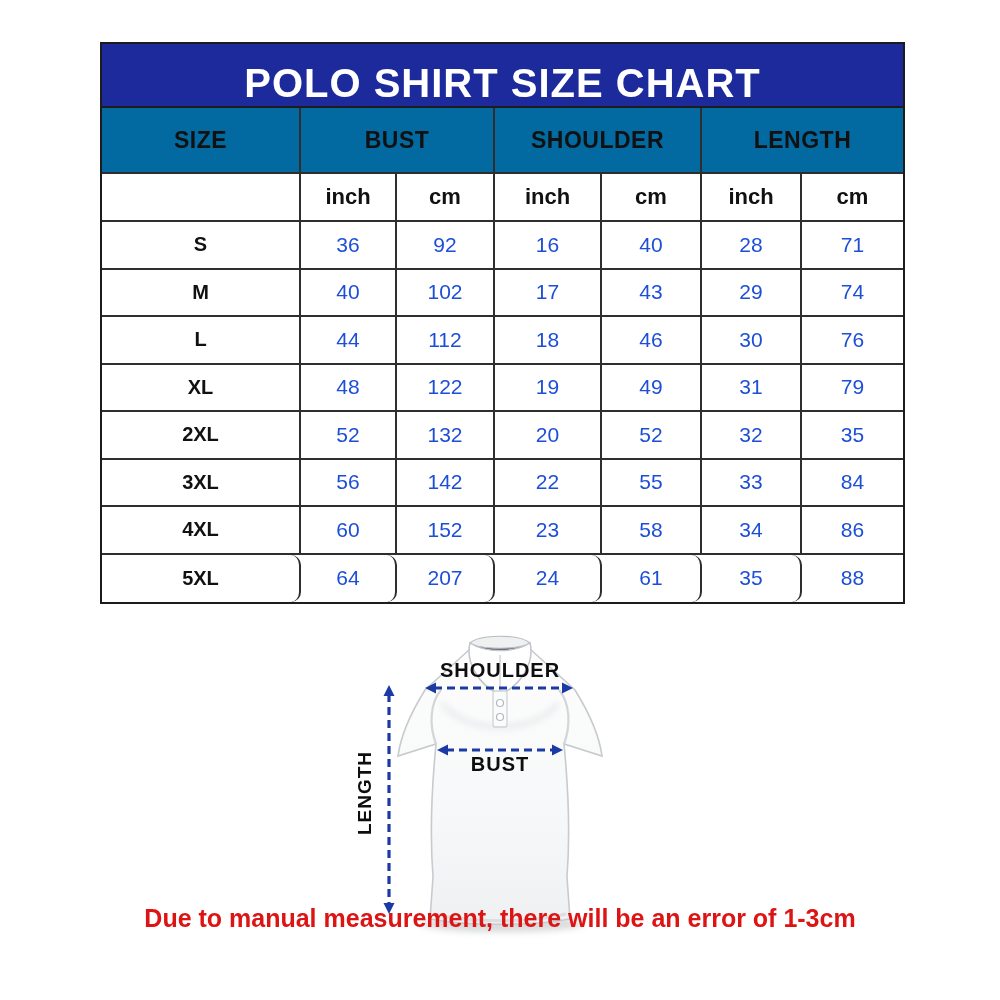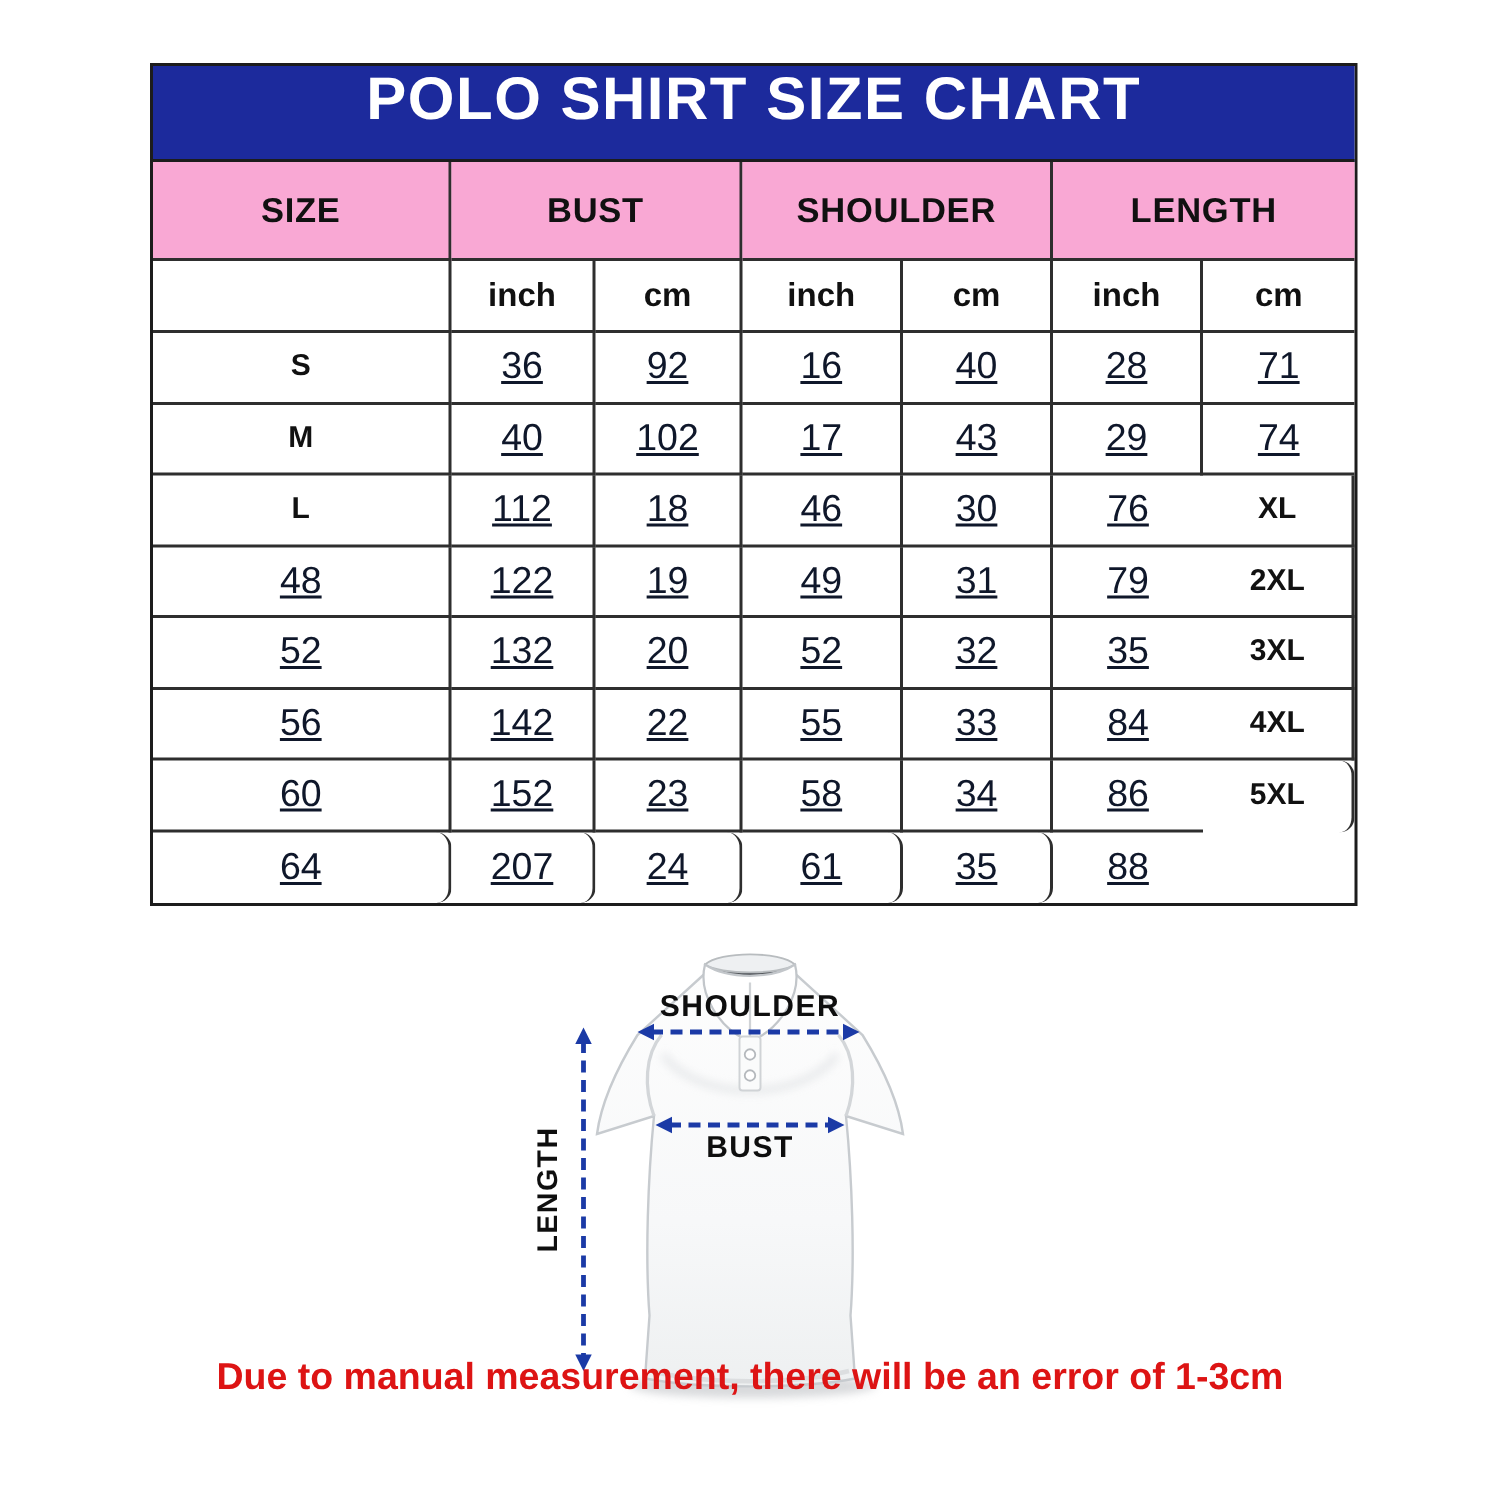--- a/index.html
+++ b/index.html
@@ -14,7 +14,7 @@
   }
   .title-bar{
     height:62px;background:#1c2a9c;border-bottom:2px solid #1c1c1c;
-    display:flex;align-items:flex-start;justify-content:center;
+    display:flex;align-items:flex-end;justify-content:center;
   }
   .title-bar span{
     color:#ffffff;font-weight:bold;font-size:40px;letter-spacing:1px;

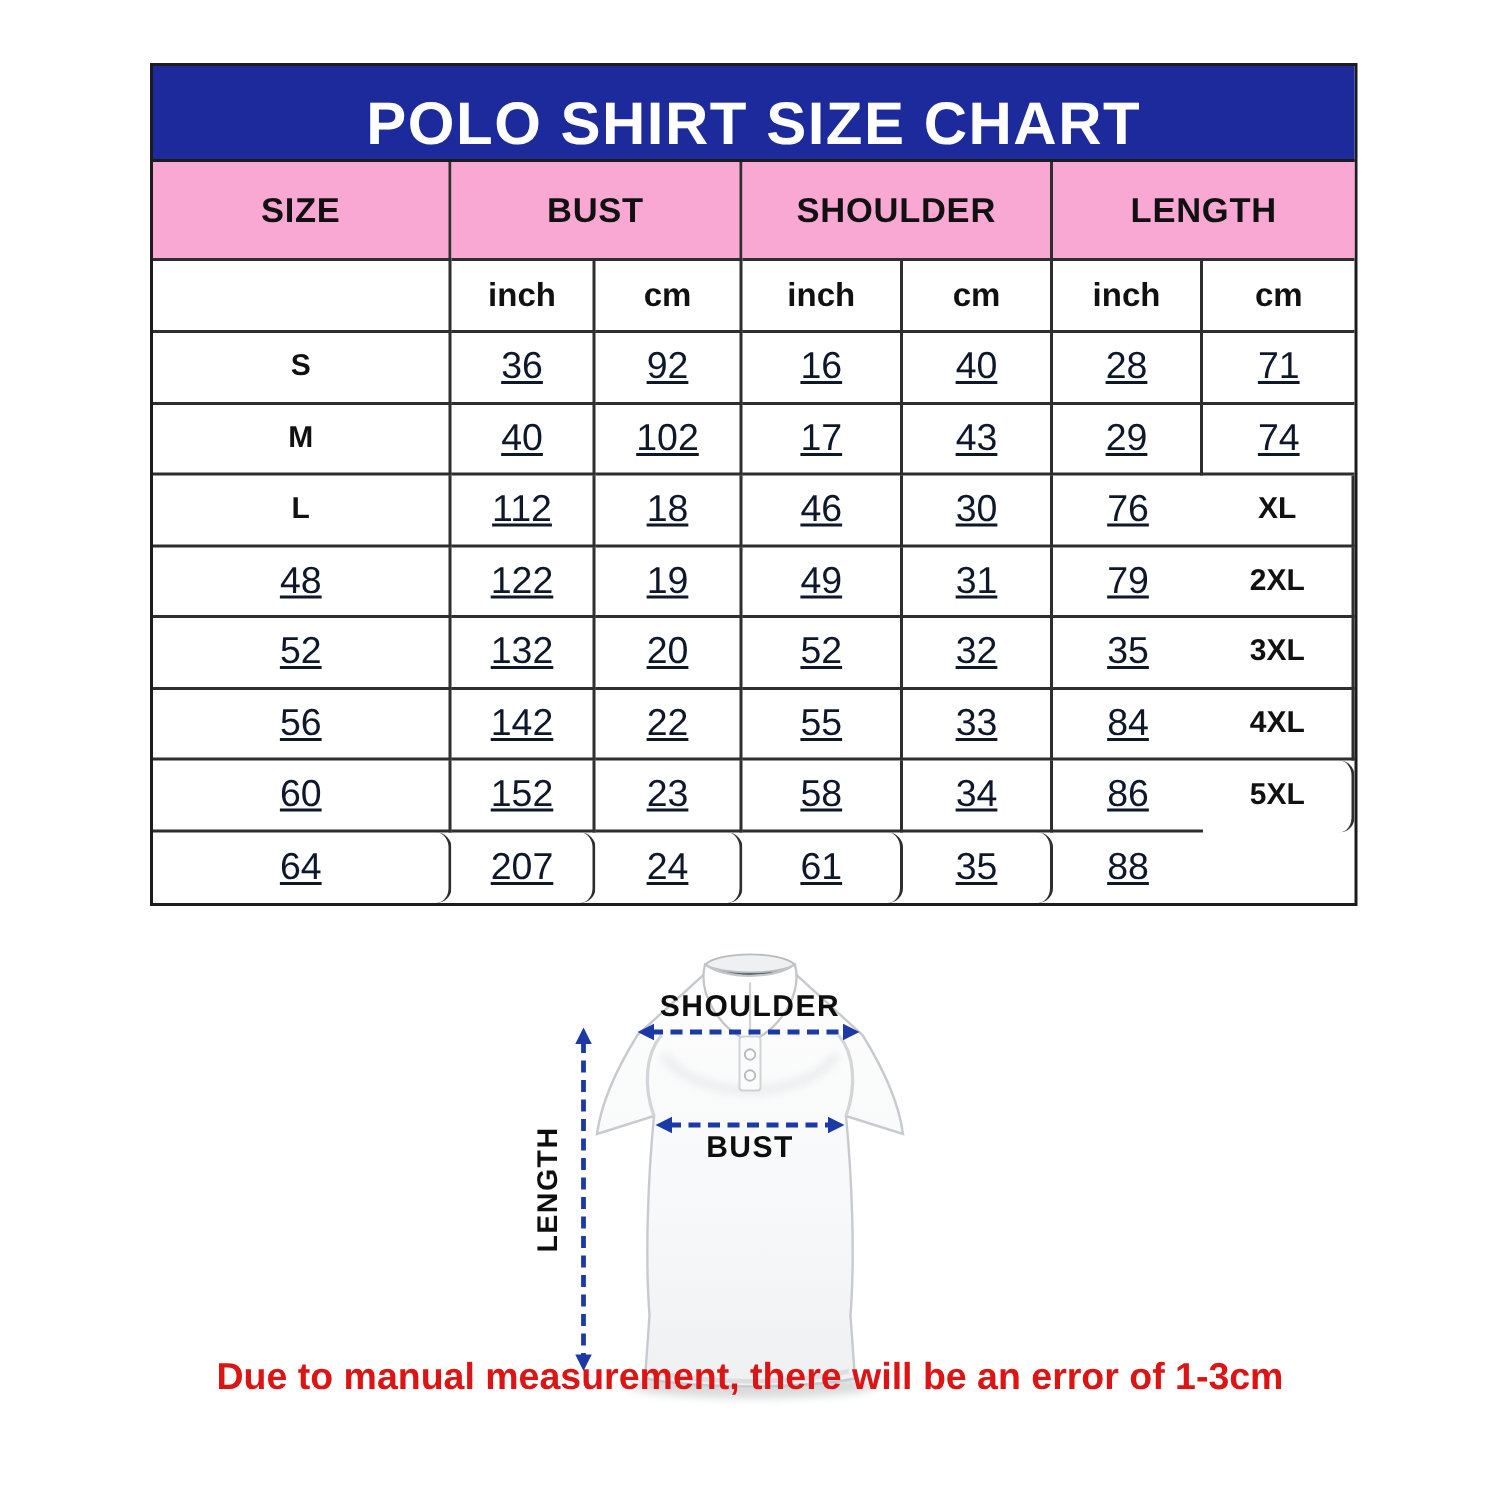--- a/index.html
+++ b/index.html
@@ -31,7 +31,7 @@
   }
   .lc{border-right:none;}
   .lr{border-bottom:none;border-radius:10px;}
-  .hc{background:#f9a8d4;font-weight:bold;font-size:23px;letter-spacing:.5px;}
+  .hc{background:#0369a1;font-weight:bold;font-size:23px;letter-spacing:.5px;}
   .span2{grid-column:span 2;}
   .uc{font-weight:bold;font-size:22px;}
   .sc{font-weight:bold;font-size:20px;}

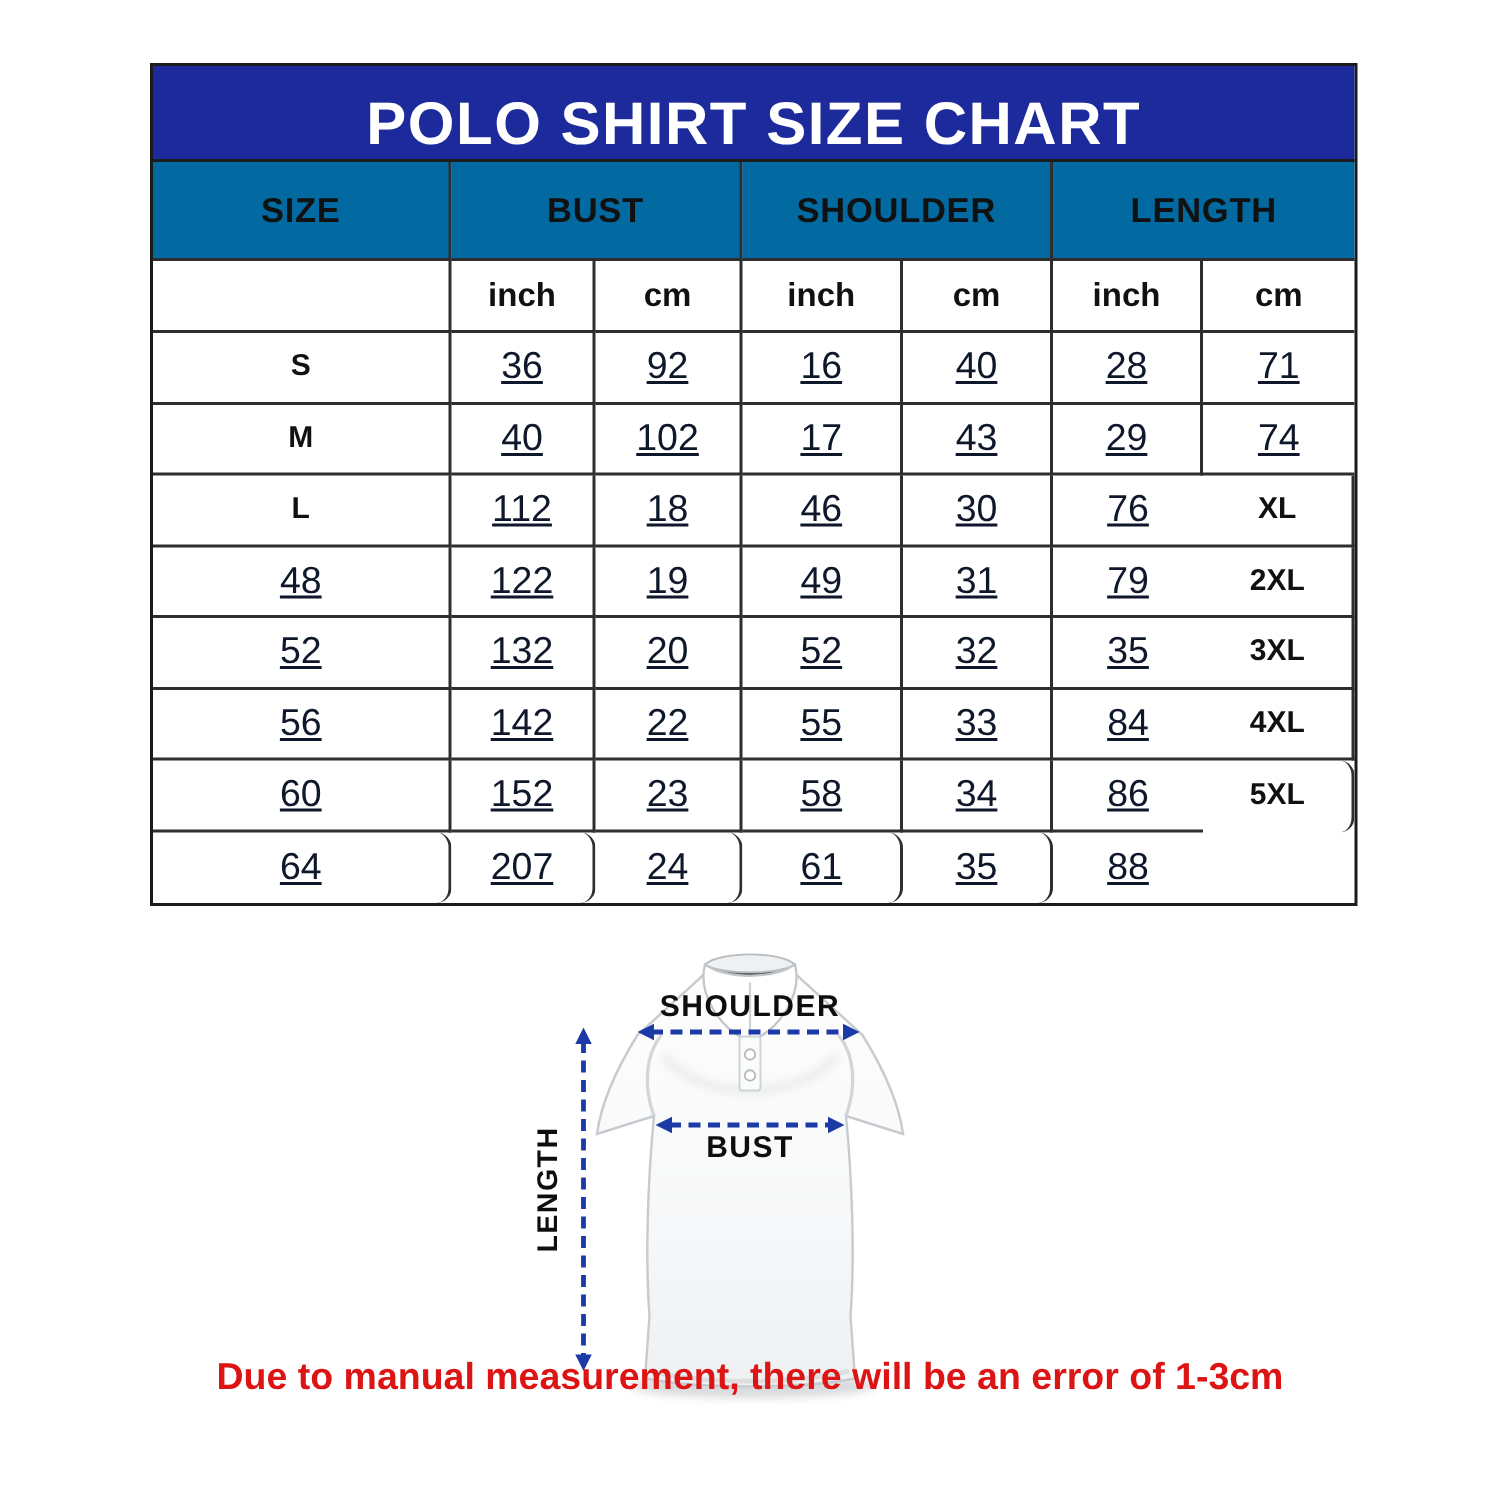--- a/index.html
+++ b/index.html
@@ -35,7 +35,7 @@
   .span2{grid-column:span 2;}
   .uc{font-weight:bold;font-size:22px;}
   .sc{font-weight:bold;font-size:20px;}
-  .vc{font-size:25px;color:#0f172a;text-decoration:underline;}
+  .vc{font-size:21px;color:#1d4ed8;}
   
   .diagram{position:absolute;left:330px;top:633px;width:340px;height:310px;}
   .diagram svg{display:block;}

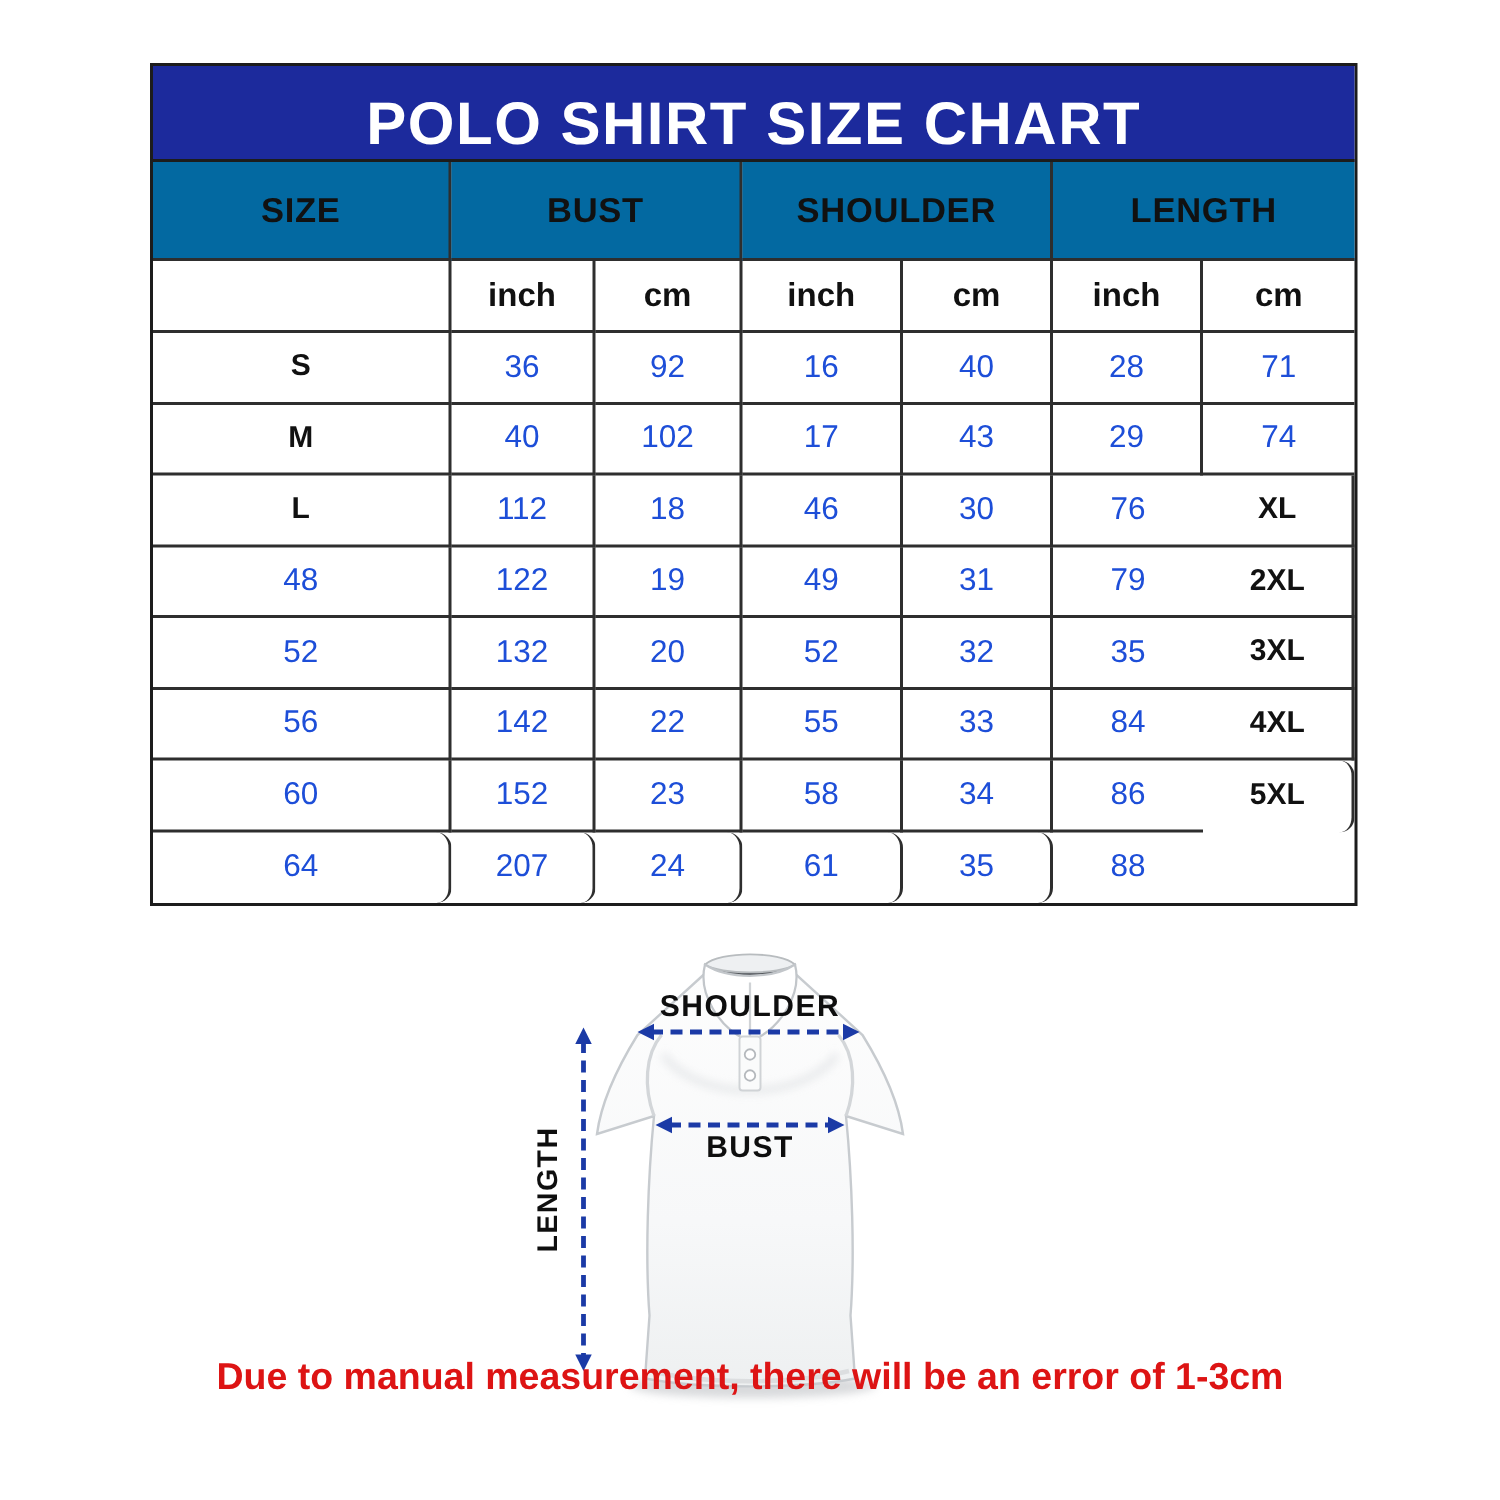--- a/index.html
+++ b/index.html
@@ -87,6 +87,7 @@
     <div class="cell vc lc">74</div>
 
     <div class="cell sc">L</div>
+    <div class="cell vc">44</div>
     <div class="cell vc">112</div>
     <div class="cell vc">18</div>
     <div class="cell vc">46</div>

